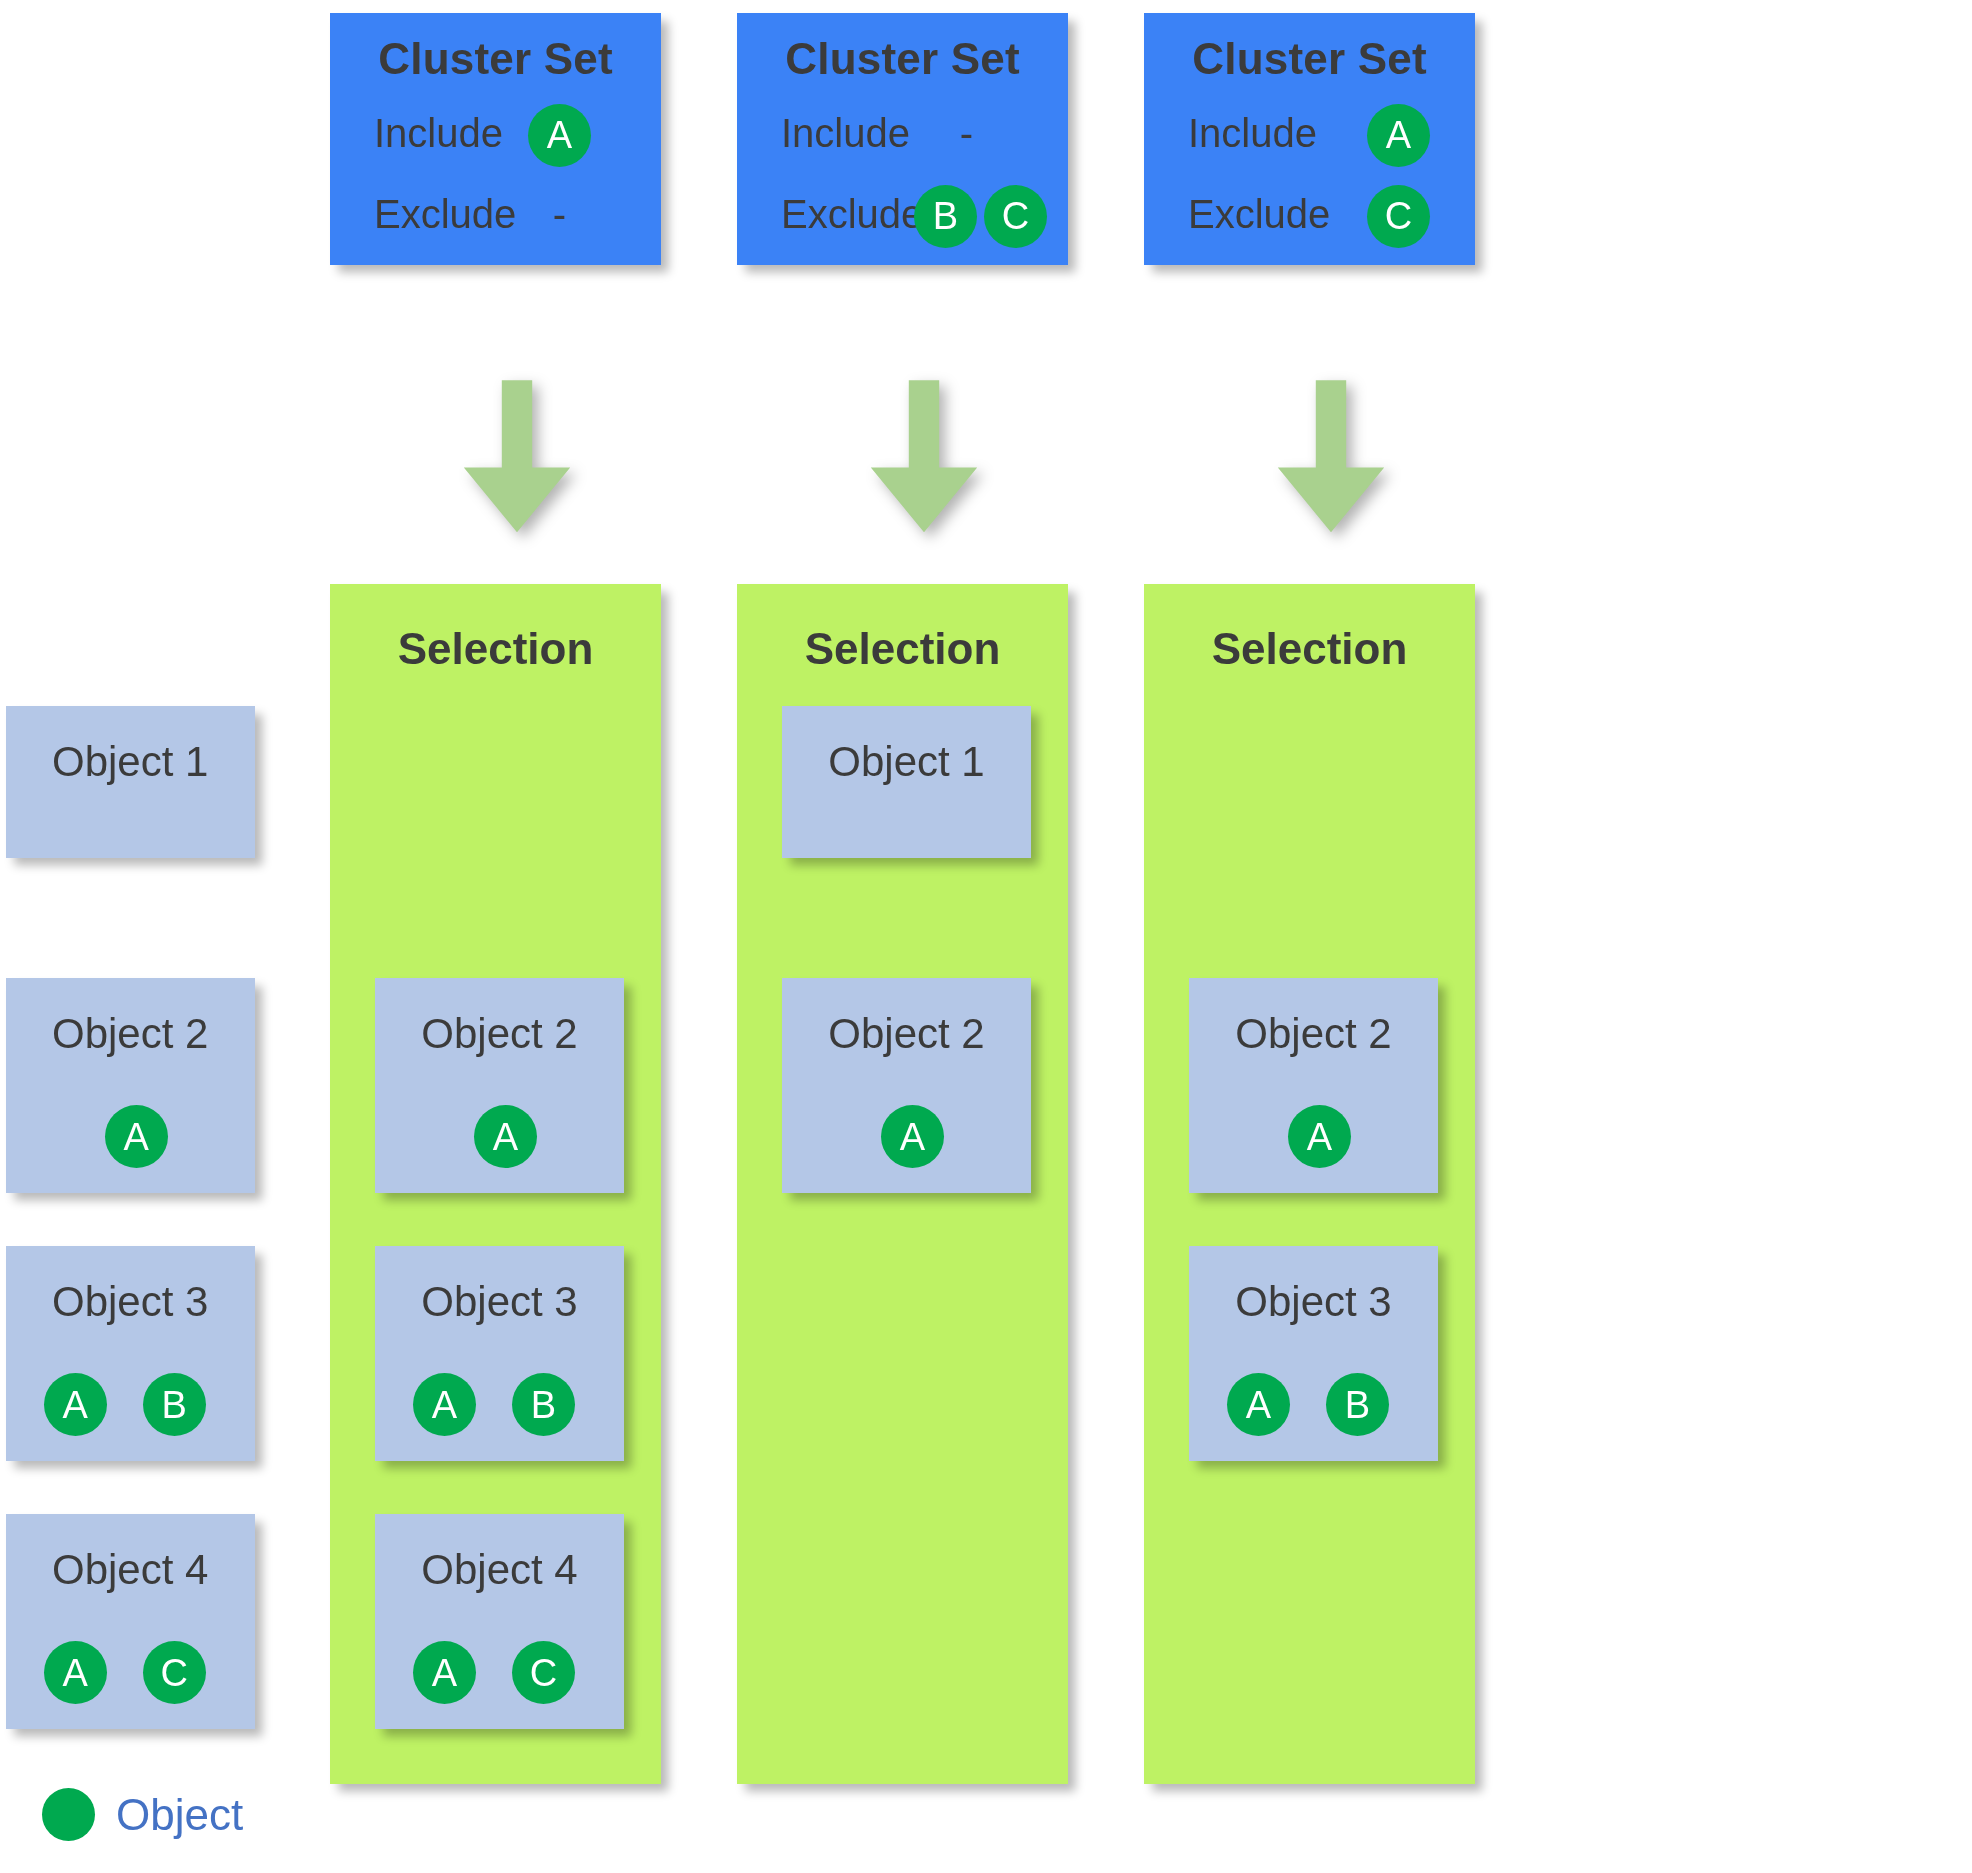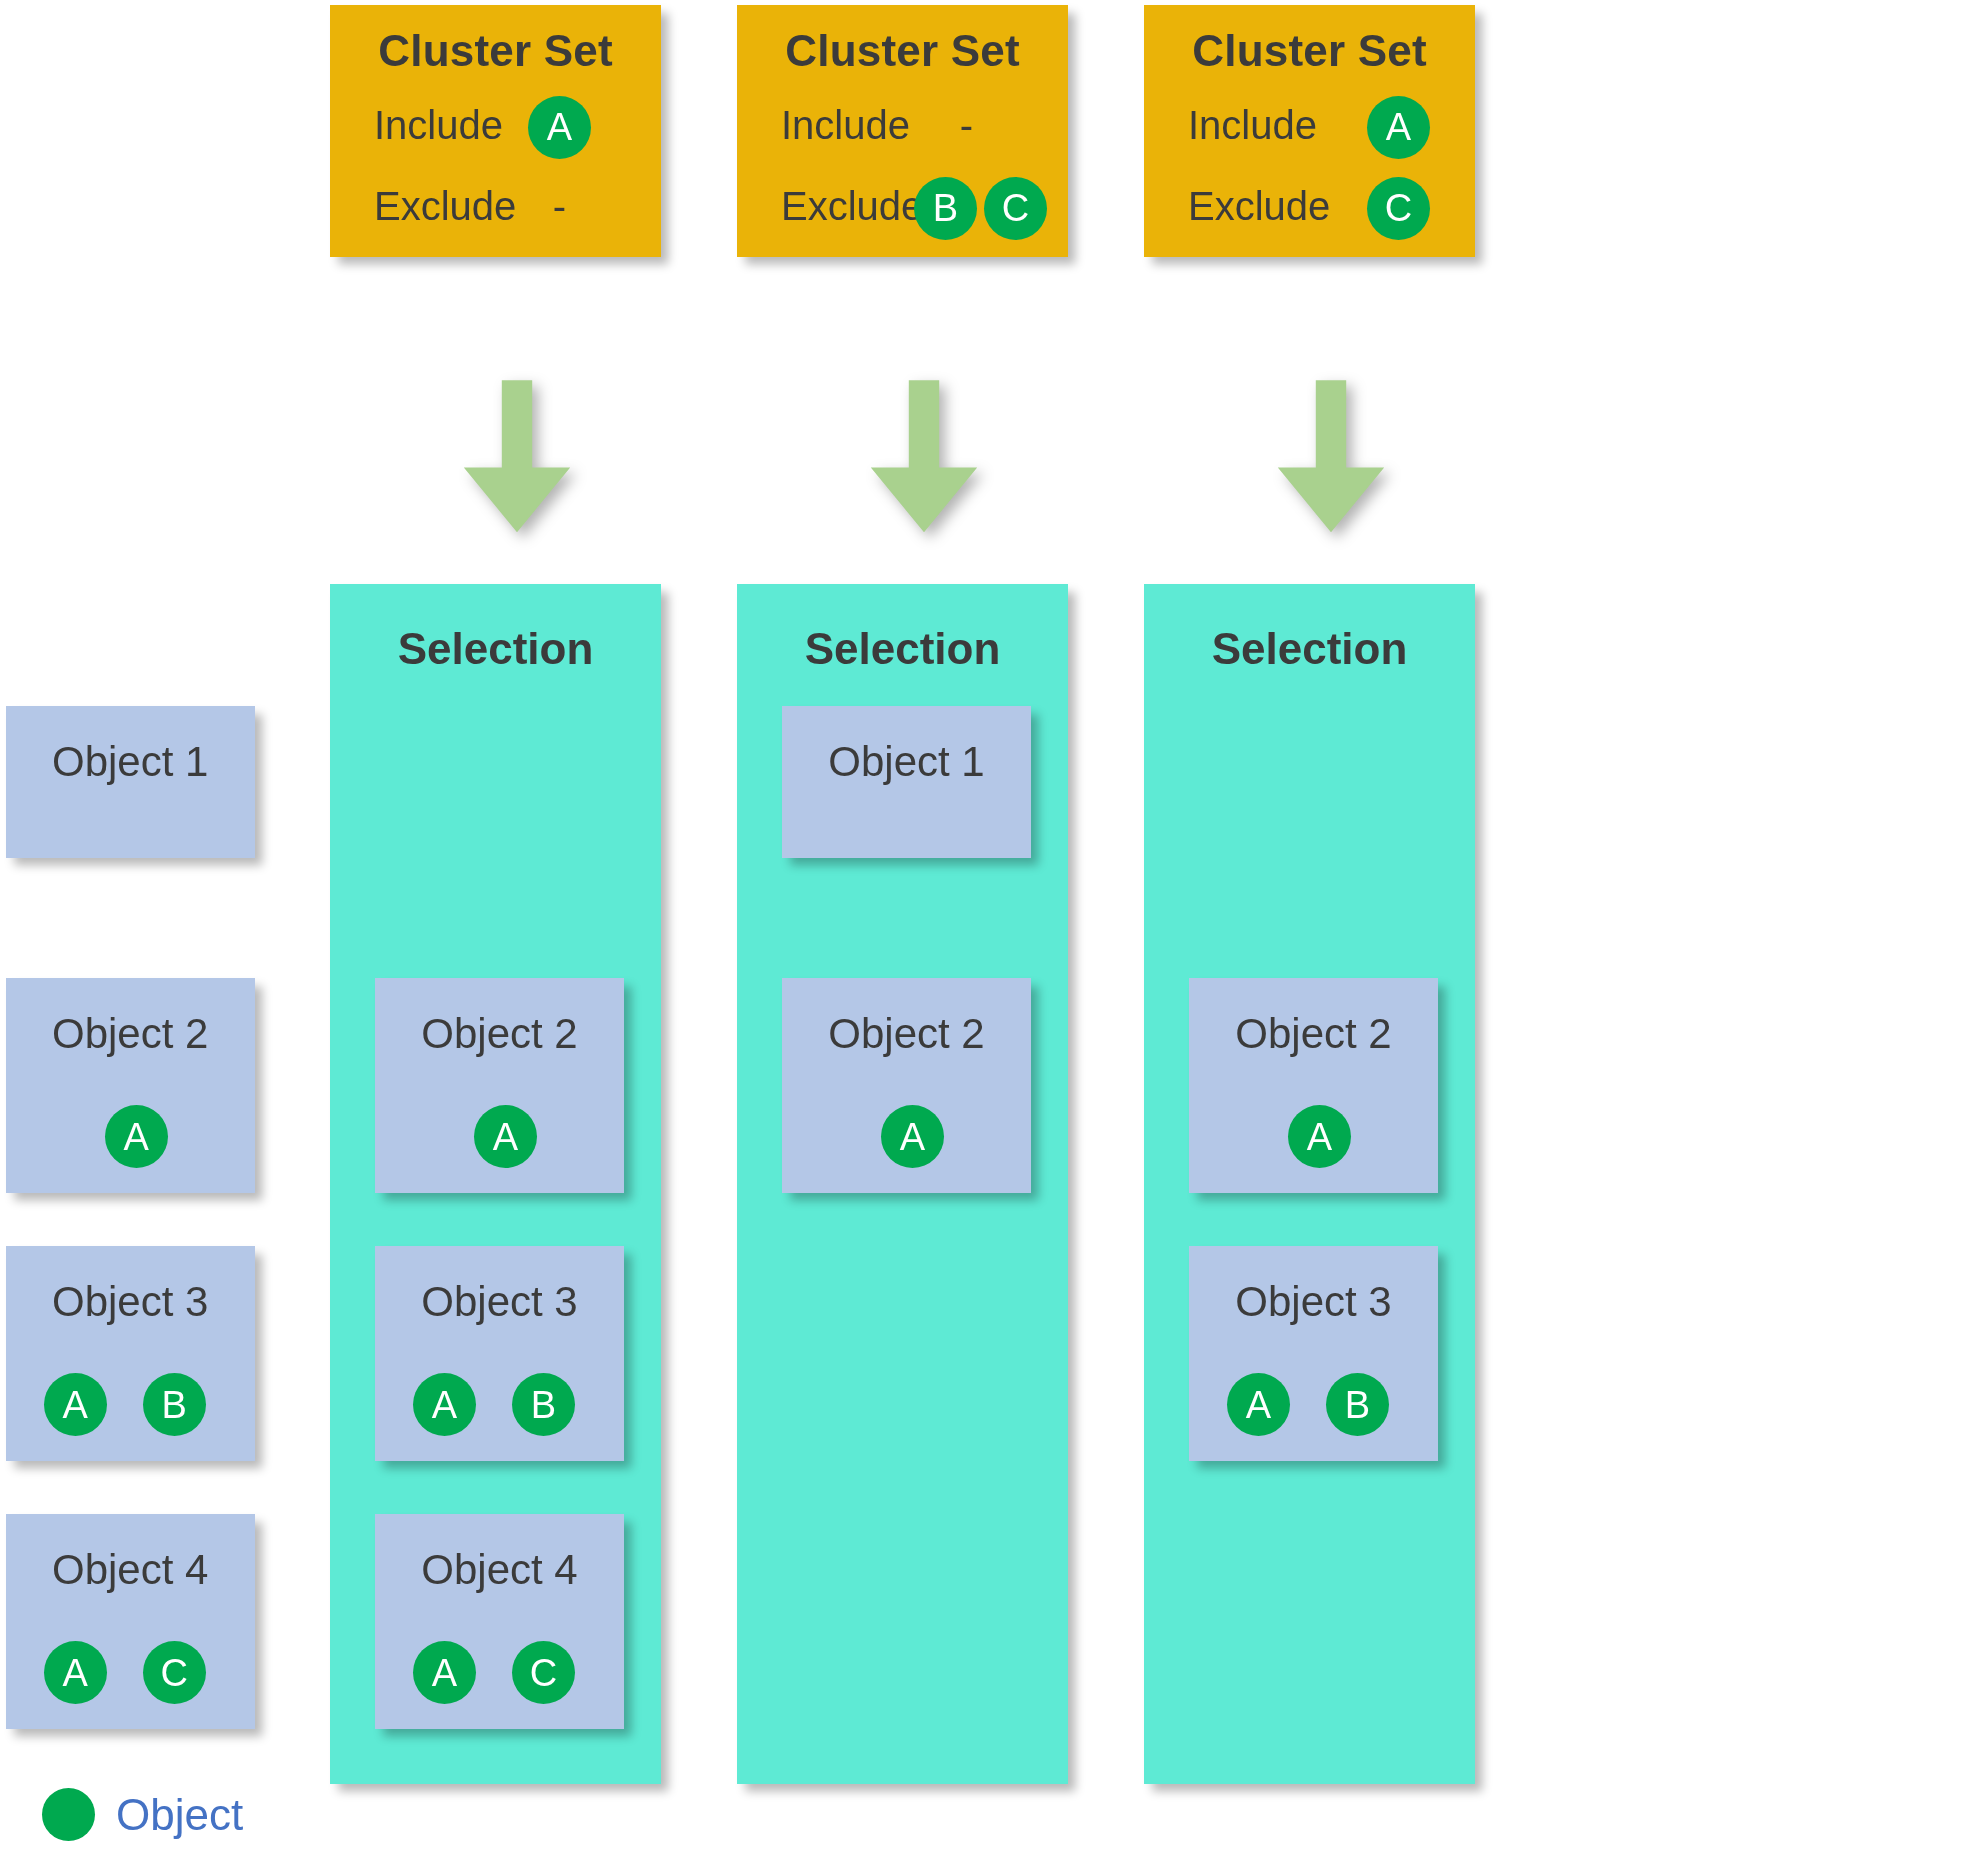--- a/index.html
+++ b/index.html
@@ -24,8 +24,9 @@
   
   .cluster-set-box {
     position: absolute;
-    background: #eab308;
+    background: #3b82f6;
     box-shadow: 7.6px 7.6px 9.5px rgba(0,0,0,0.28);
+    margin-top: 8px;
   }
   .selection-panel {
     position: absolute;

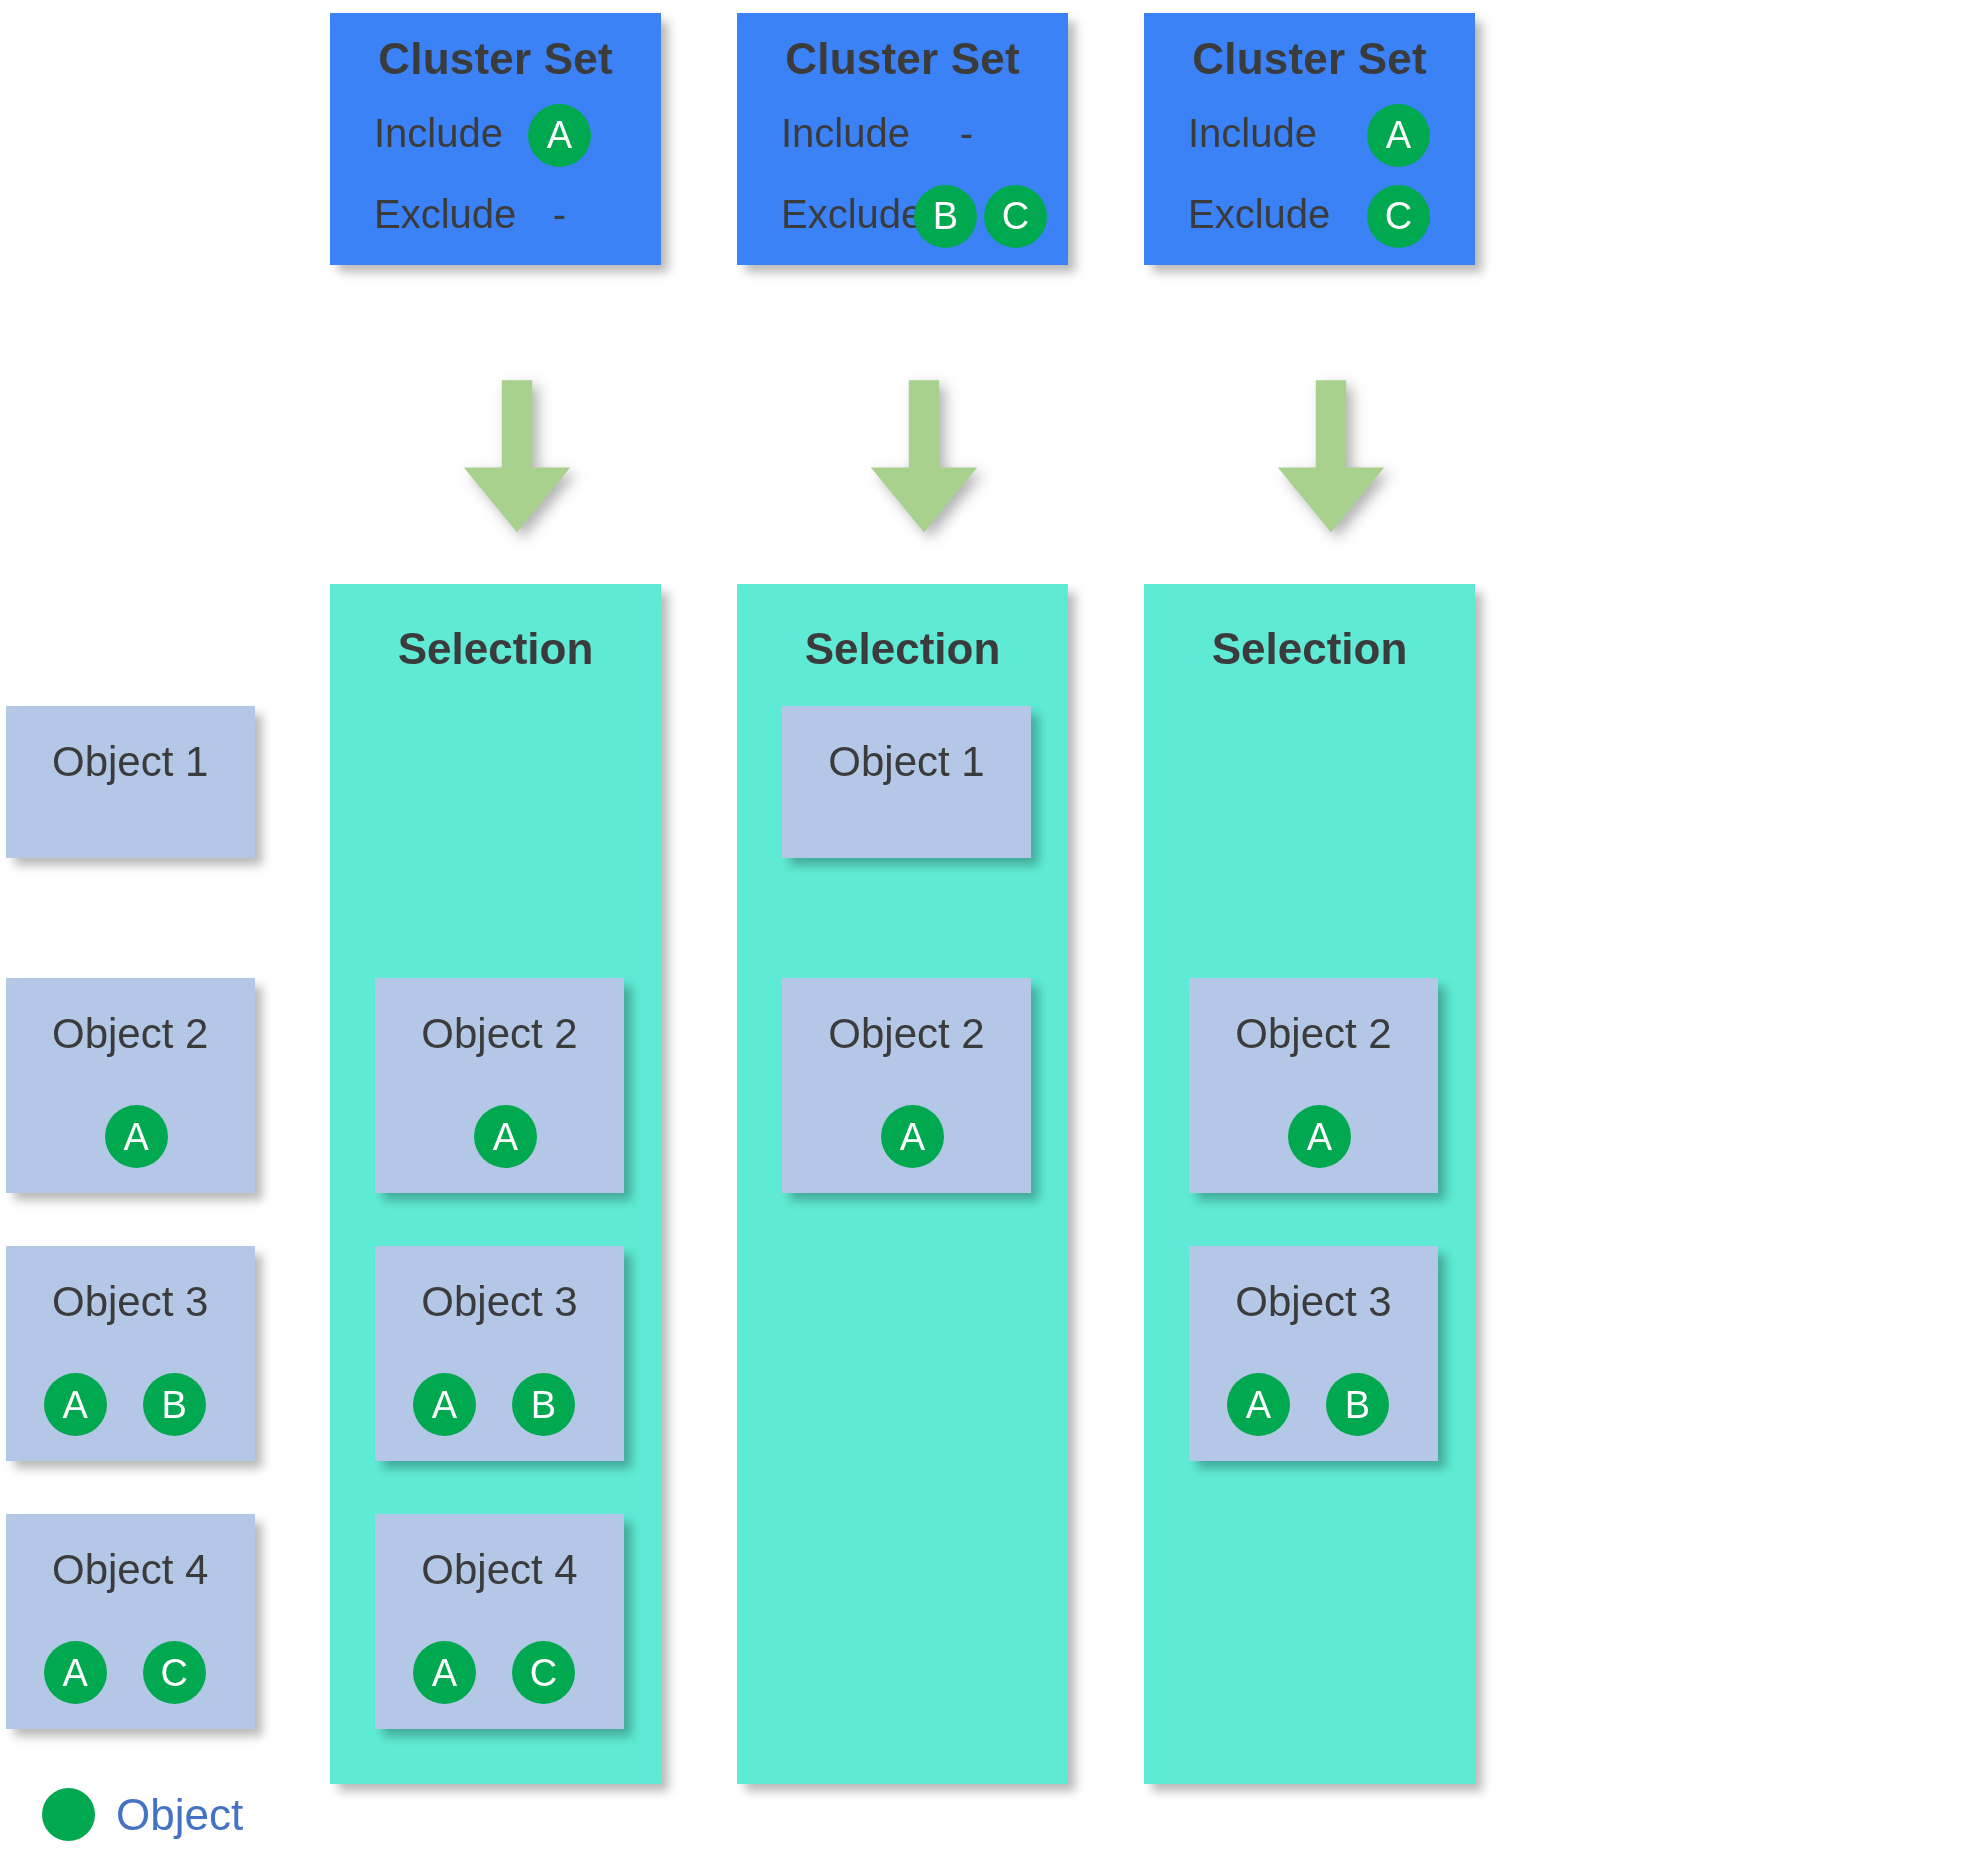--- a/index.html
+++ b/index.html
@@ -30,7 +30,7 @@
   }
   .selection-panel {
     position: absolute;
-    background: #5eead4;
+    background: #bef264;
     box-shadow: 7.6px 7.6px 9.5px rgba(0,0,0,0.28);
   }
   .object-card {

